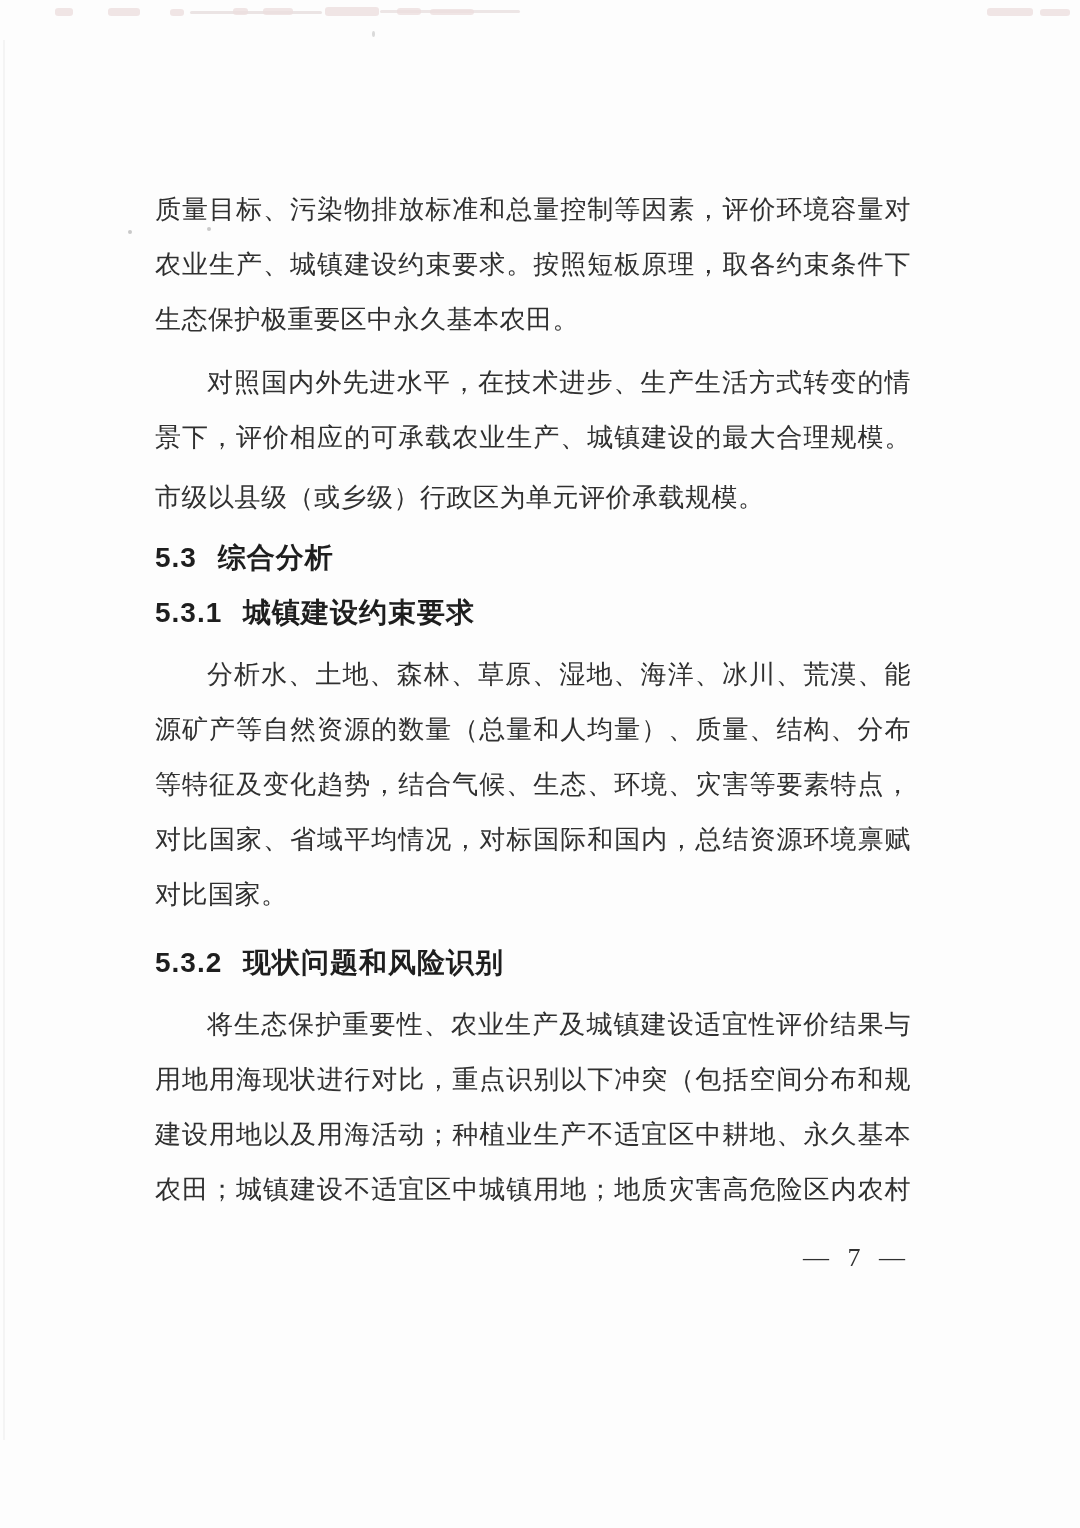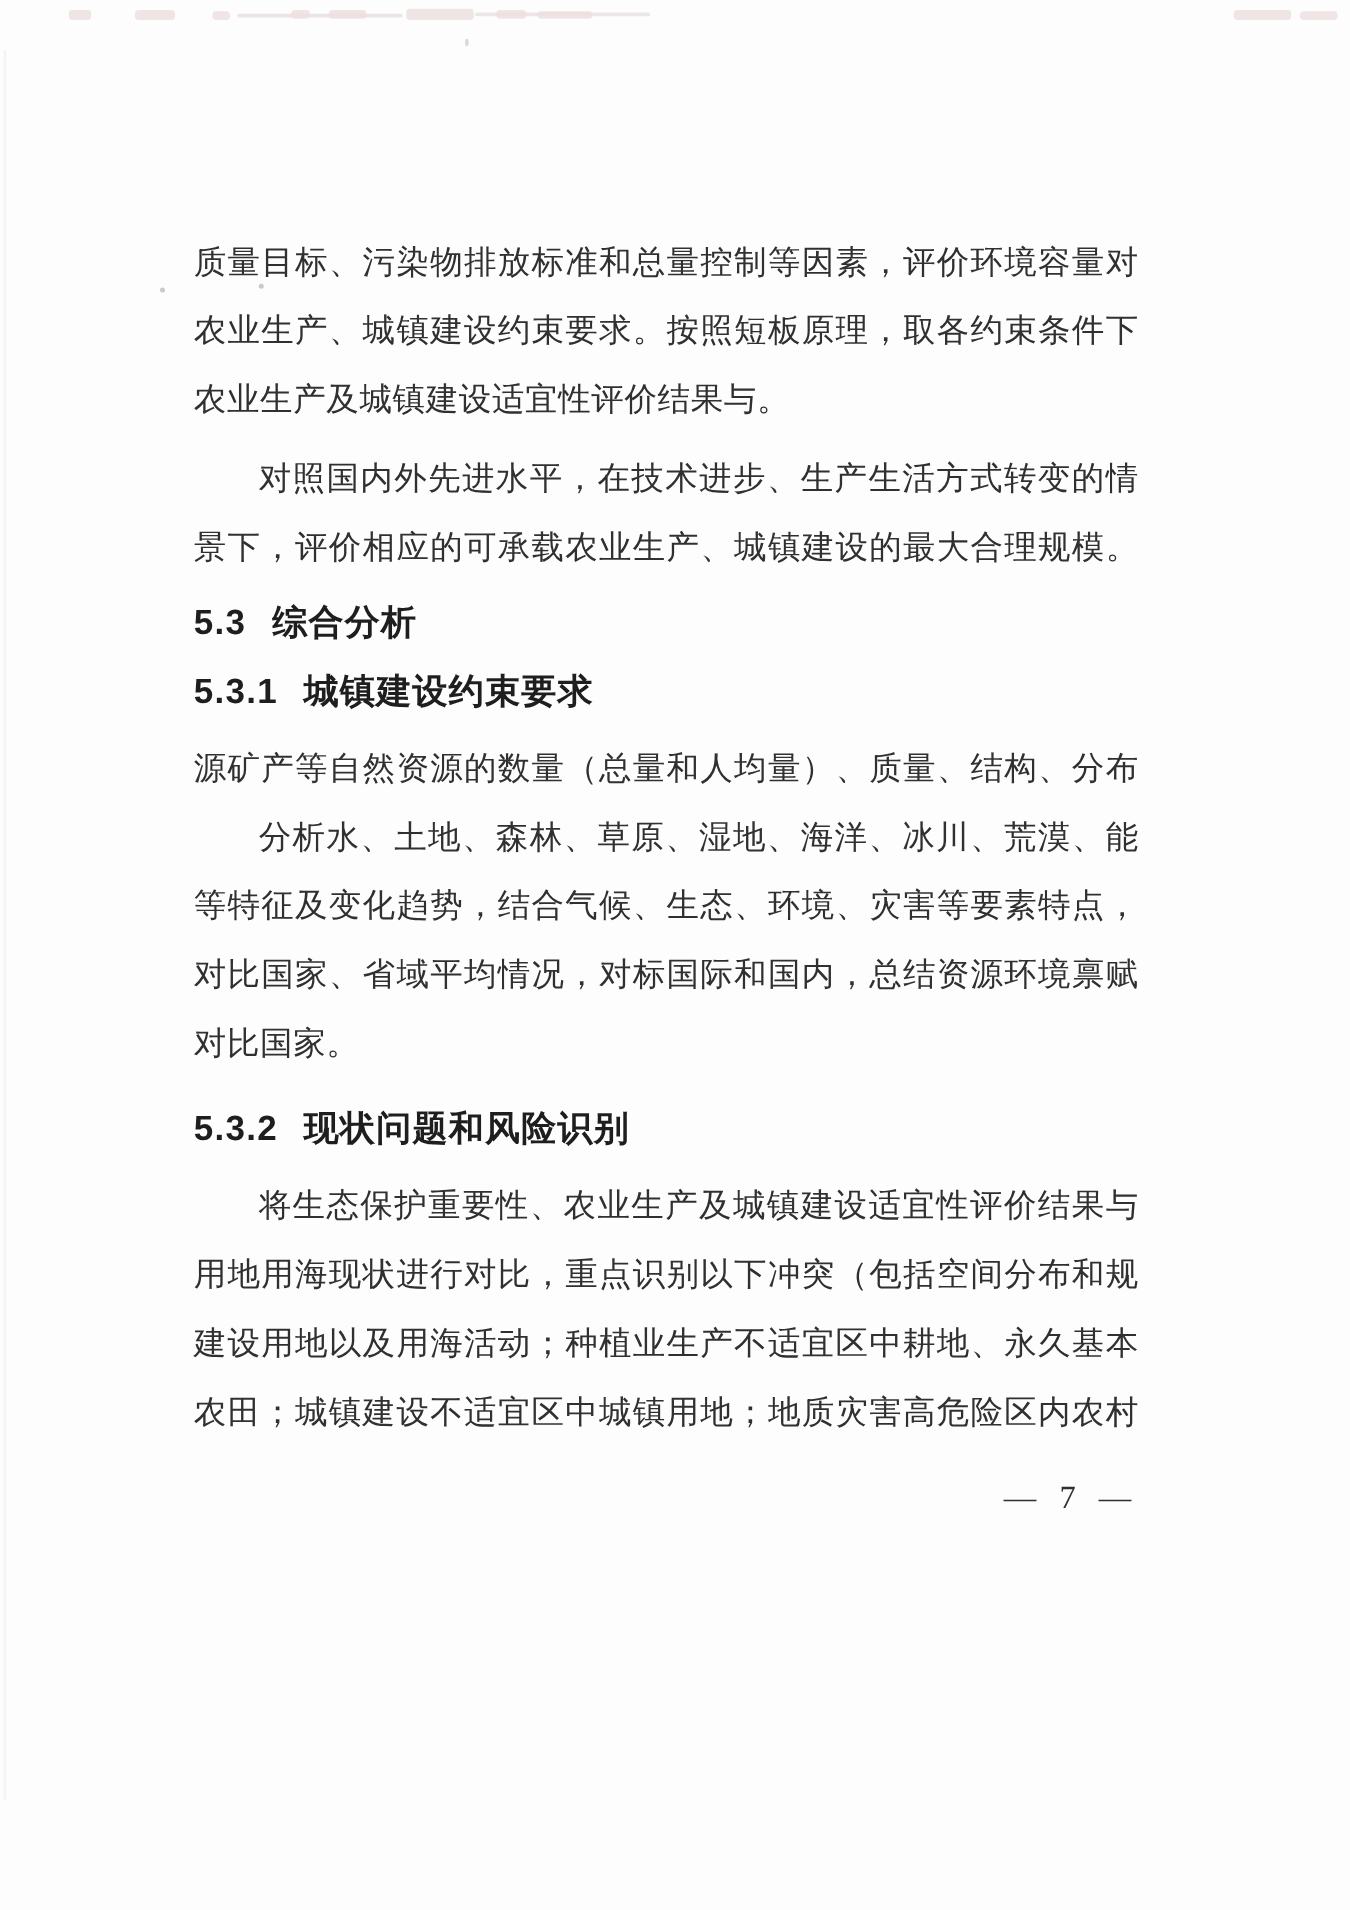--- a/index.html
+++ b/index.html
@@ -107,7 +107,7 @@
     <div>
       <div class="line j">质量目标、污染物排放标准和总量控制等因素，评价环境容量对</div>
       <div class="line j">农业生产、城镇建设约束要求。按照短板原理，取各约束条件下</div>
-      <div class="line">农业生产及城镇建设适宜性评价结果与。</div>
+      <div class="line">生态保护极重要区中永久基本农田。</div>
     </div>
 
     <div class="mt-a">

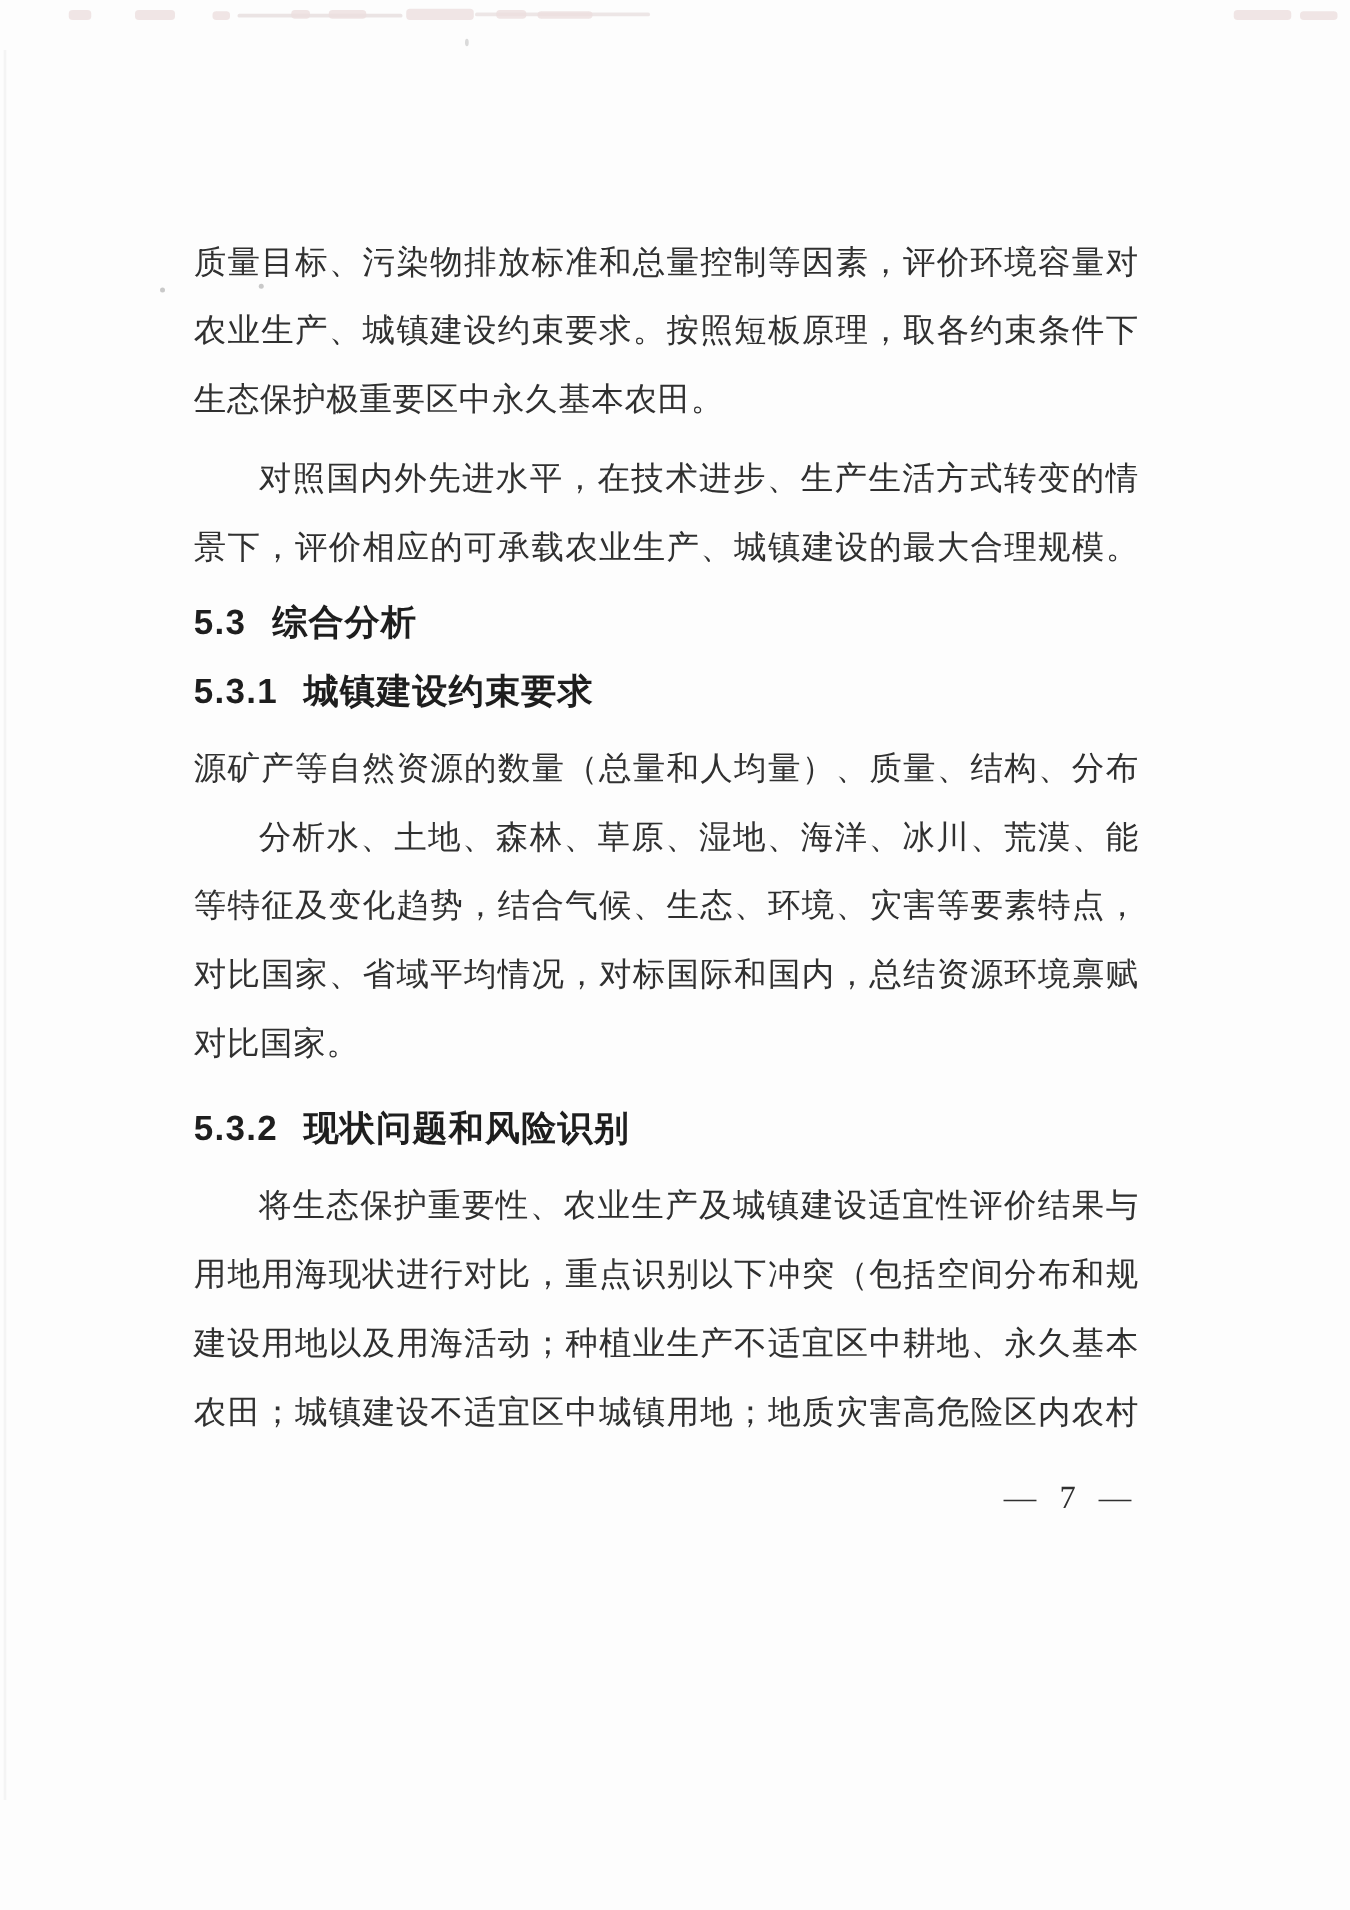--- a/index.html
+++ b/index.html
@@ -116,6 +116,7 @@
     </div>
 
     <div class="mt-b">
+      <div class="line">市级以县级（或乡级）行政区为单元评价承载规模。</div>
     </div>
 
     <div class="heading mt-b">5.3 综合分析</div>

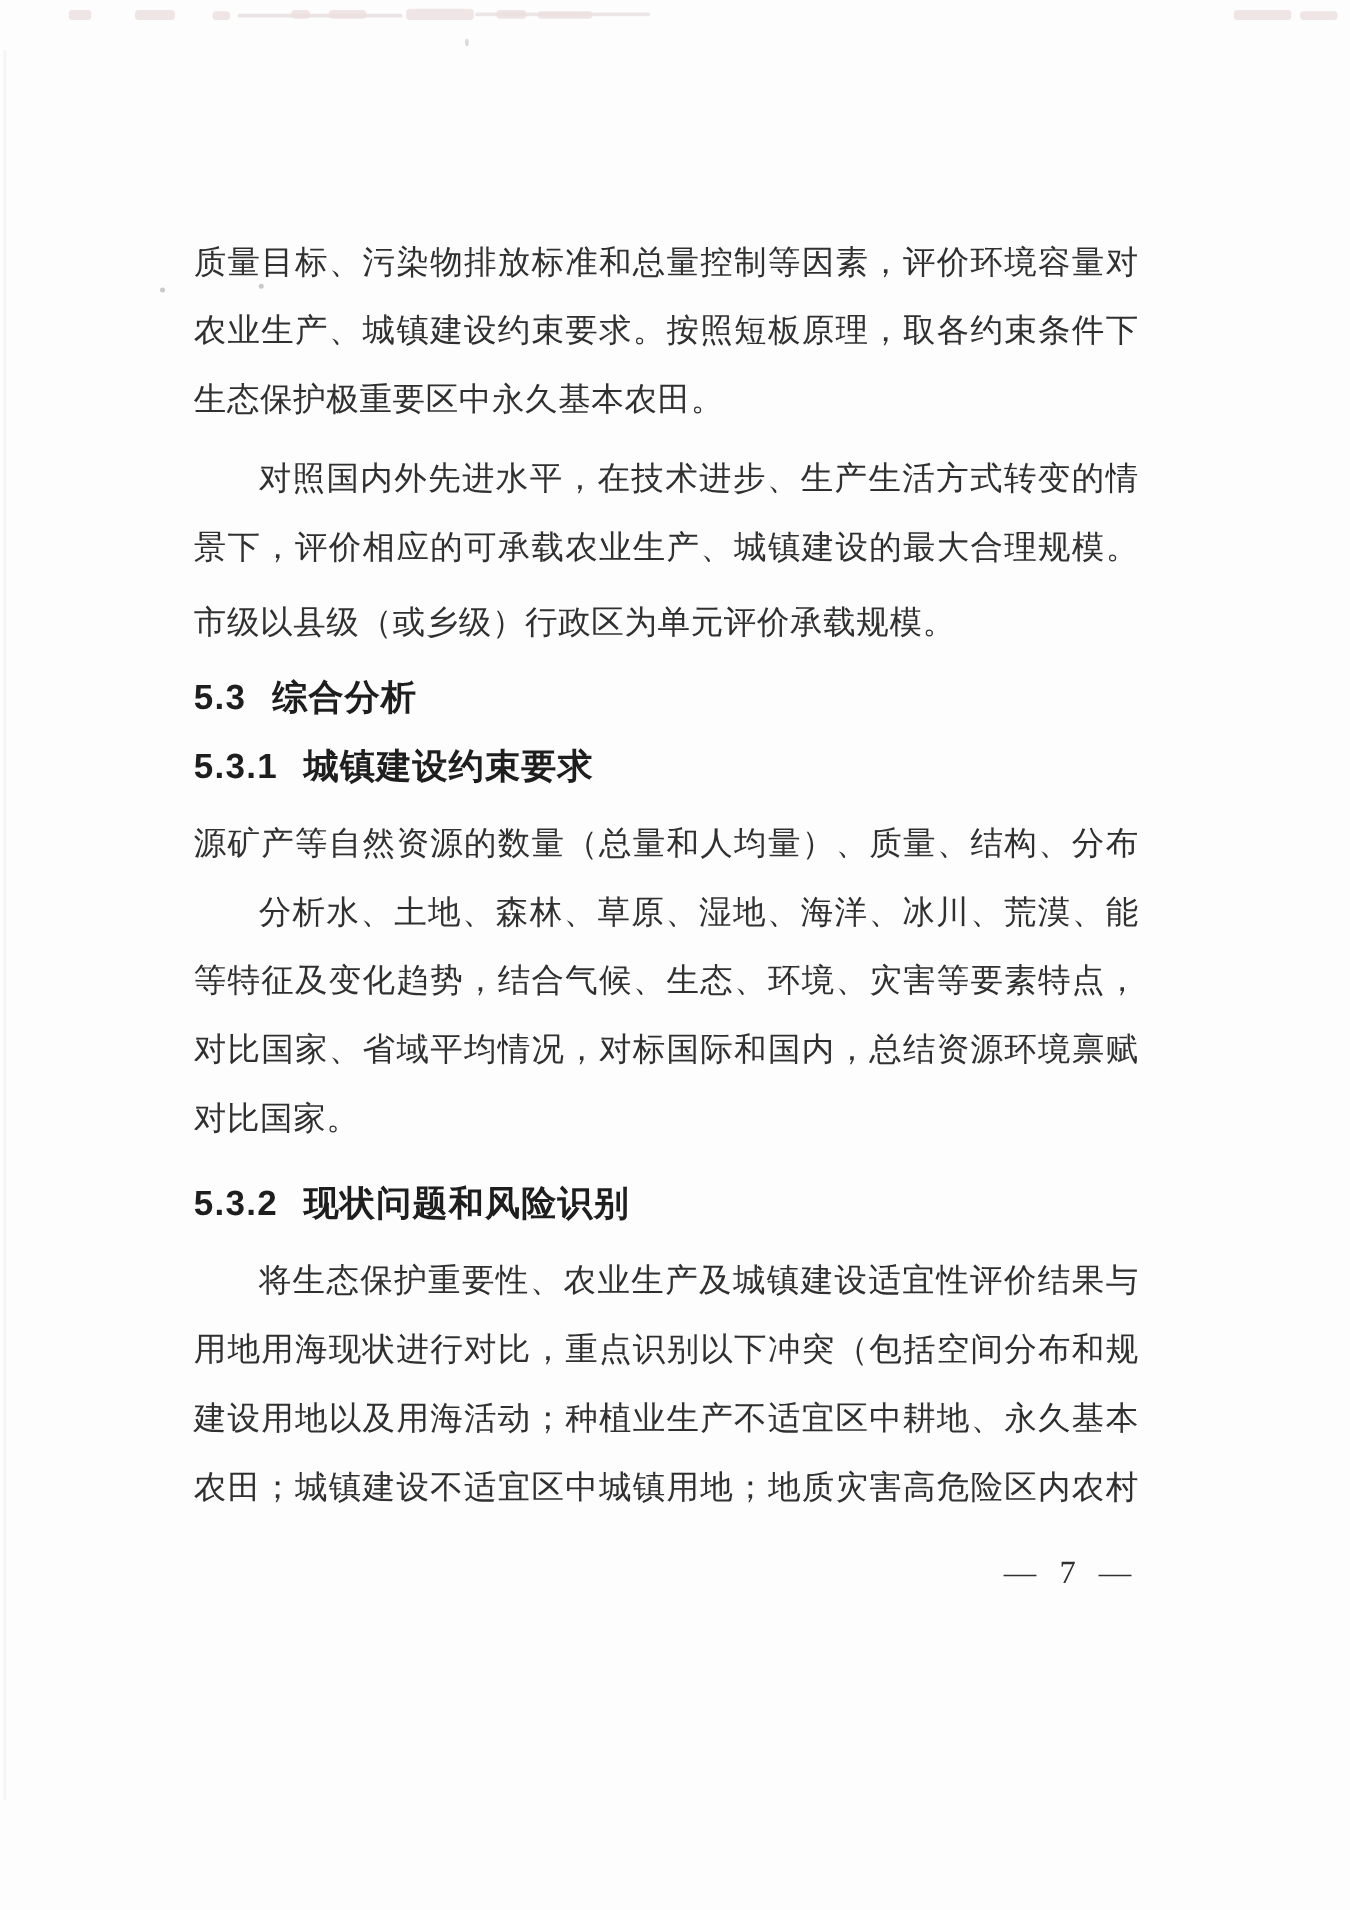--- a/index.html
+++ b/index.html
@@ -123,8 +123,8 @@
     <div class="heading">5.3.1 城镇建设约束要求</div>
 
     <div class="mt-c">
+      <div class="line j ind">分析水、土地、森林、草原、湿地、海洋、冰川、荒漠、能</div>
       <div class="line j">源矿产等自然资源的数量（总量和人均量）、质量、结构、分布</div>
-      <div class="line j ind">分析水、土地、森林、草原、湿地、海洋、冰川、荒漠、能</div>
       <div class="line j">等特征及变化趋势，结合气候、生态、环境、灾害等要素特点，</div>
       <div class="line j">对比国家、省域平均情况，对标国际和国内，总结资源环境禀赋</div>
       <div class="line">对比国家。</div>

